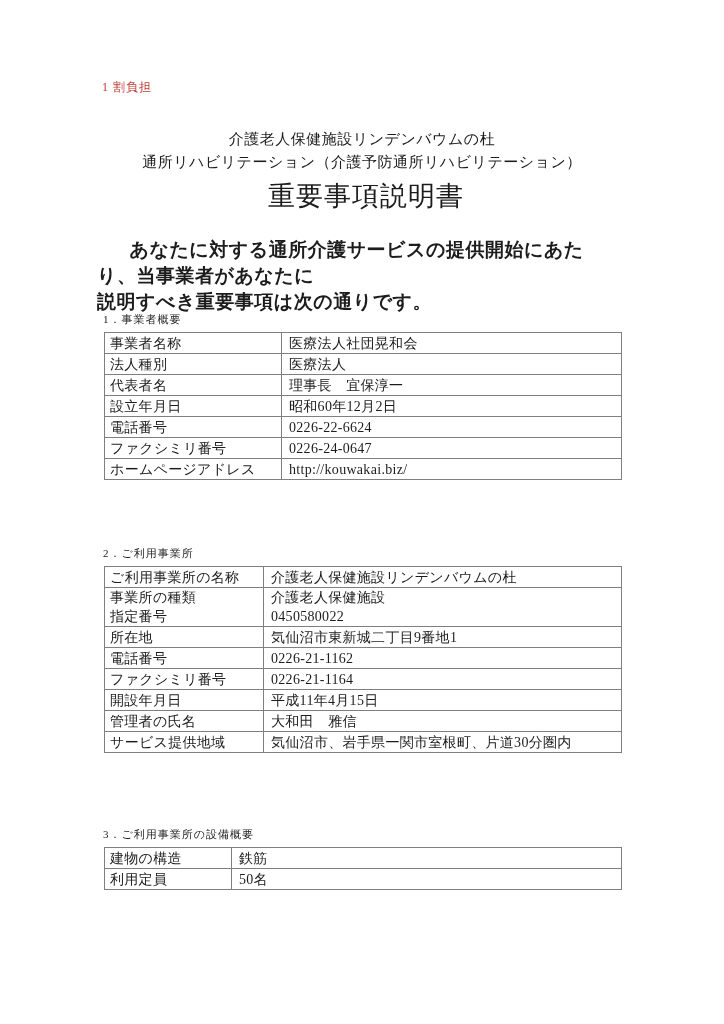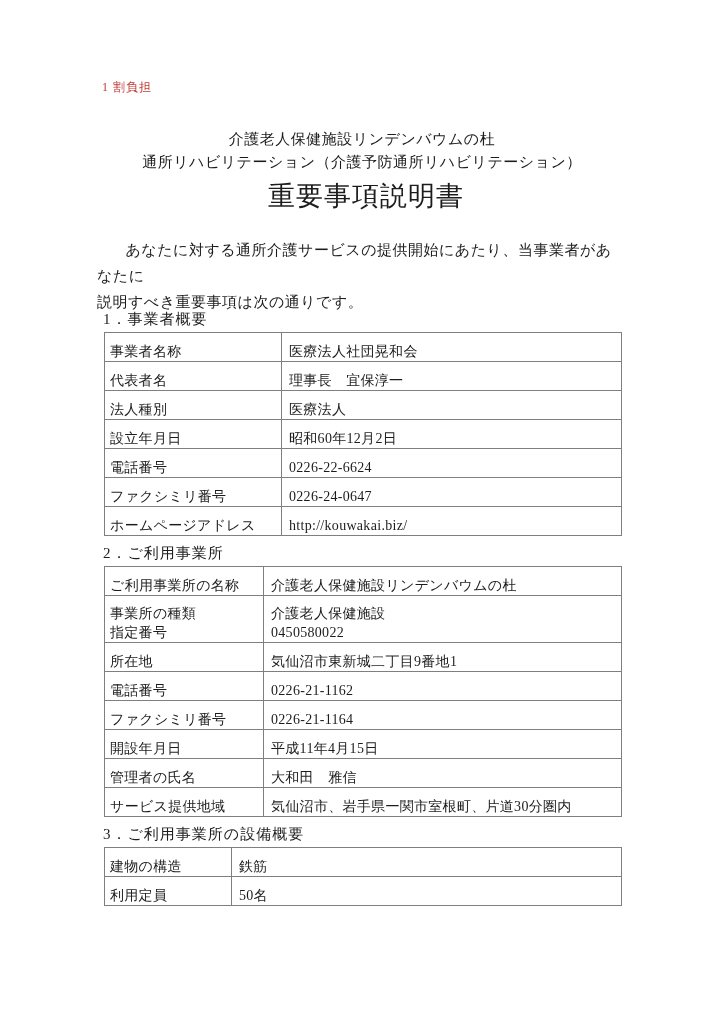--- a/index.html
+++ b/index.html
@@ -49,11 +49,12 @@
     left: 97px;
     top: 237px;
     width: 522px;
-    font-size: 15px;
+    font-size: 19px;
     line-height: 26px;
     white-space: pre-line;
     text-indent: 13px;
     letter-spacing: 0.5px;
+    font-weight: bold;
   }
   .section {
     position: absolute;

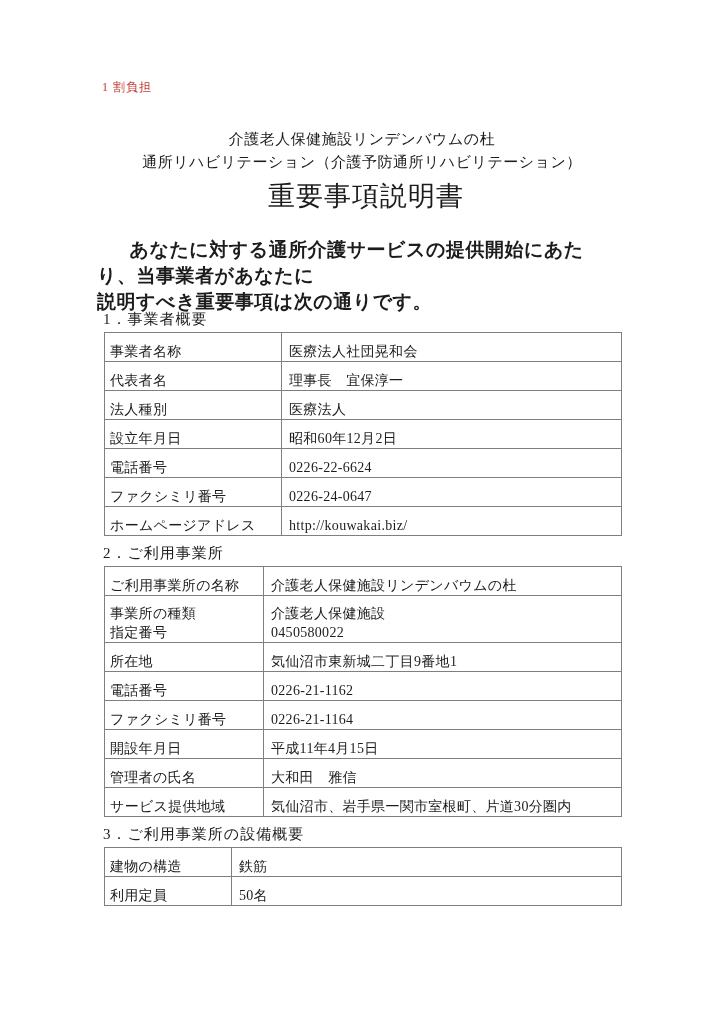--- a/index.html
+++ b/index.html
@@ -66,7 +66,7 @@
   .section-3 { top: 825px; }
   .section h2 {
     margin: 0 0 4px 0;
-    font-size: 15px;
+    font-size: 11px;
     font-weight: normal;
     line-height: 18px;
     letter-spacing: 1px;

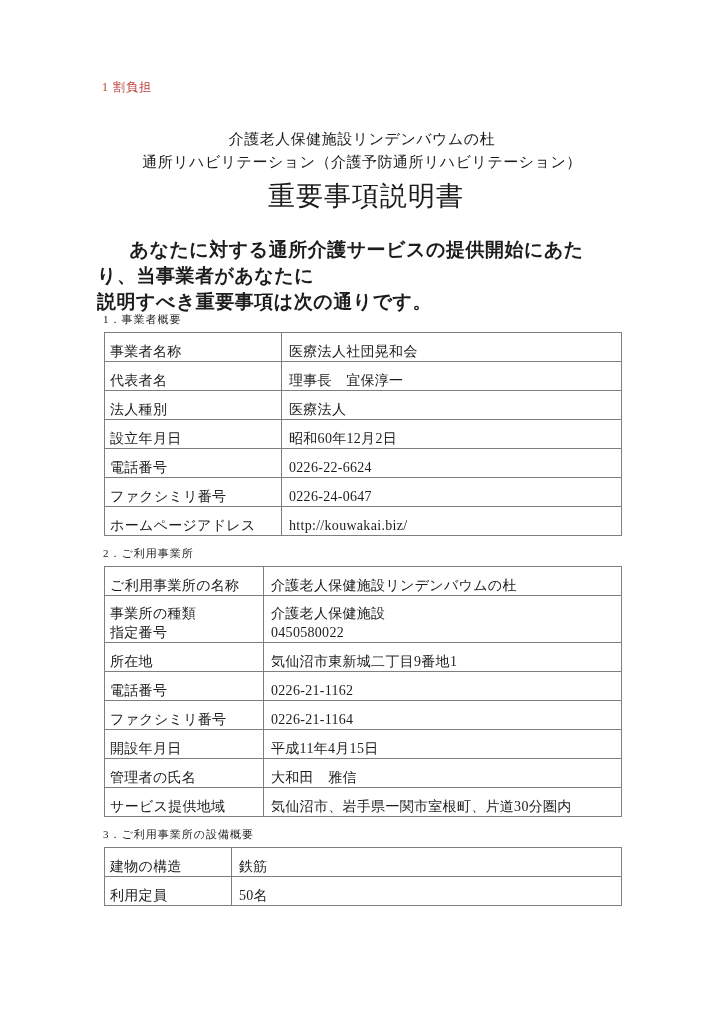--- a/index.html
+++ b/index.html
@@ -83,7 +83,7 @@
     line-height: 19px;
     height: 20px;
     vertical-align: middle;
-    padding: 8px 4px 0 5px;
+    padding: 0 4px 0 5px;
     white-space: pre-line;
     overflow: hidden;
     letter-spacing: 0.3px;

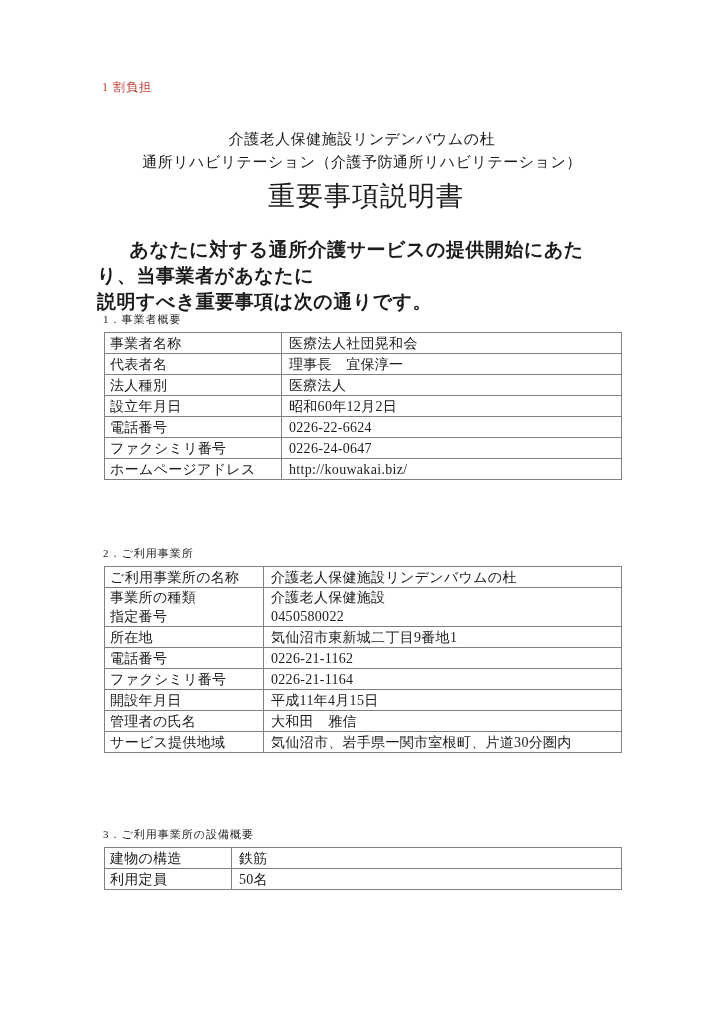--- a/index.html
+++ b/index.html
@@ -120,12 +120,12 @@
             <td class="value-cell">医療法人社団晃和会</td>
           </tr>
           <tr>
+            <td class="label-cell">法人種別</td>
+            <td class="value-cell">医療法人</td>
+          </tr>
+          <tr>
             <td class="label-cell">代表者名</td>
             <td class="value-cell">理事長　宜保淳一</td>
-          </tr>
-          <tr>
-            <td class="label-cell">法人種別</td>
-            <td class="value-cell">医療法人</td>
           </tr>
           <tr>
             <td class="label-cell">設立年月日</td>

